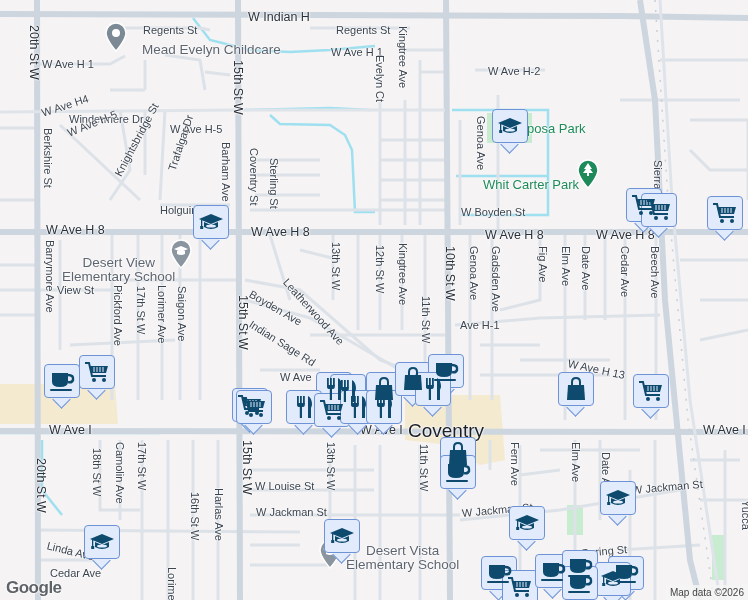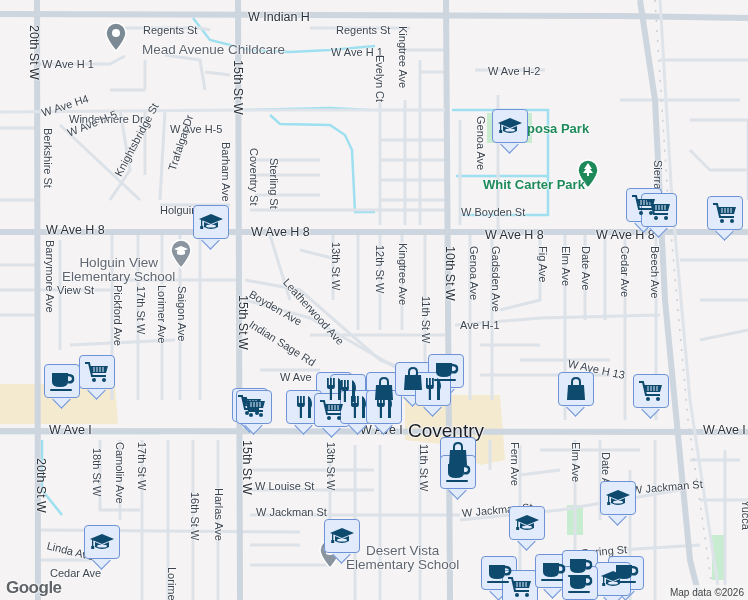--- a/index.html
+++ b/index.html
@@ -251,7 +251,7 @@
           <path d="M12 29 C12 29 2 18 2 11 A10 10 0 0 1 22 11 C22 18 12 29 12 29Z" fill="#7c8a96" stroke="#fff" stroke-width="1.5"></path>
           <circle cx="12" cy="11" r="4" fill="#fff"></circle>
         </svg></div>
-      <div class="lbl poi" style="left: 142px; top: 43px; white-space: pre;">Mead Avenue Childcare</div>
+      <div class="lbl poi" style="left: 142px; top: 43px; white-space: pre;">Mead Evelyn Childcare</div>
       <div class="poi-pin" style="left: 169px; top: 239px;"><svg width="24" height="30" viewBox="0 0 24 30">
           <path d="M12 29 C12 29 2 18 2 11 A10 10 0 0 1 22 11 C22 18 12 29 12 29Z" fill="#8a959f" stroke="#fff" stroke-width="1.5"></path>
           <path d="M5 10 L12 7 L19 10 L12 13Z" fill="#fff"></path>

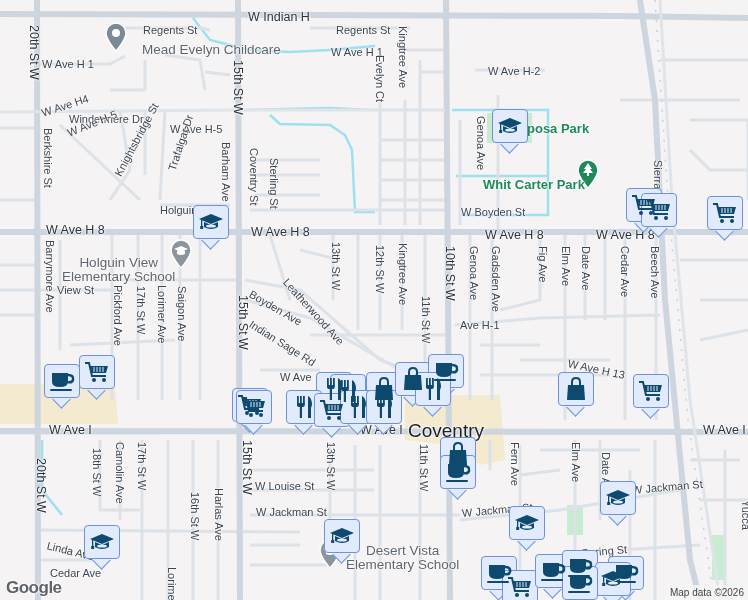--- a/index.html
+++ b/index.html
@@ -9,7 +9,7 @@
   .lbl { position:absolute; font-size:11px; color:#3c4450; white-space:nowrap; line-height:1; text-shadow:0 0 2px #fff,0 0 2px #fff,0 0 2px #fff; }
   .lbl.major { font-size:12.5px; color:#2b313a; }
   .lbl.v { writing-mode:vertical-rl; }
-  .lbl.park { color:#1e8a5a; font-size:13px;font-weight:bold; }
+  .lbl.park { color:#1e8a5a; font-size:13px; }
   .lbl.poi { color:#5f6570; font-size:13.5px; line-height:1.05; text-align:center; }
   .lbl.city { font-size:19px; color:#1b1f25; font-weight:normal; }
   .marker { position:absolute; width:36px; height:44px; cursor:pointer; }

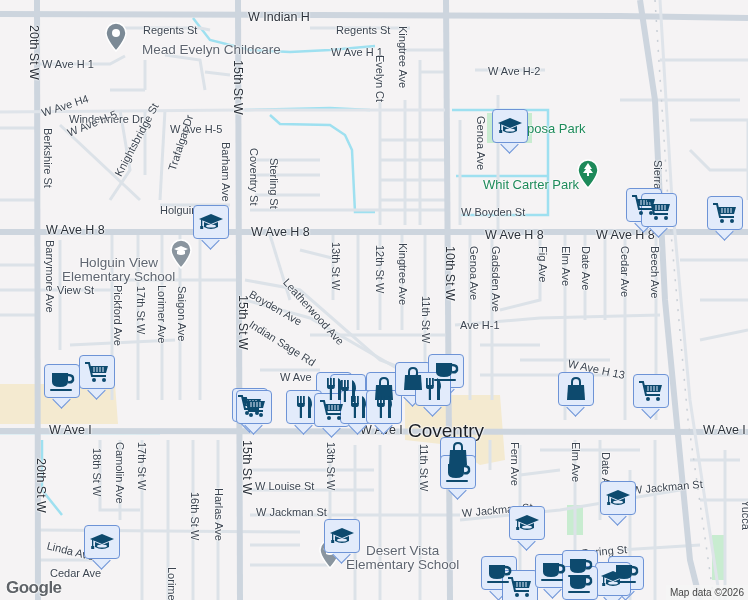--- a/index.html
+++ b/index.html
@@ -257,7 +257,7 @@
           <path d="M5 10 L12 7 L19 10 L12 13Z" fill="#fff"></path>
           <path d="M8 12 L8 15 Q12 17 16 15 L16 12" fill="#fff"></path>
         </svg></div>
-      <div class="lbl poi" style="left: 62px; top: 256px; white-space: pre;">Holguin View
+      <div class="lbl poi" style="left: 62px; top: 256px; white-space: pre;">Desert View
 Elementary School</div>
       <div class="poi-pin" style="left: 318px; top: 539px;"><svg width="24" height="30" viewBox="0 0 24 30">
           <path d="M12 29 C12 29 2 18 2 11 A10 10 0 0 1 22 11 C22 18 12 29 12 29Z" fill="#8a959f" stroke="#fff" stroke-width="1.5"></path>

